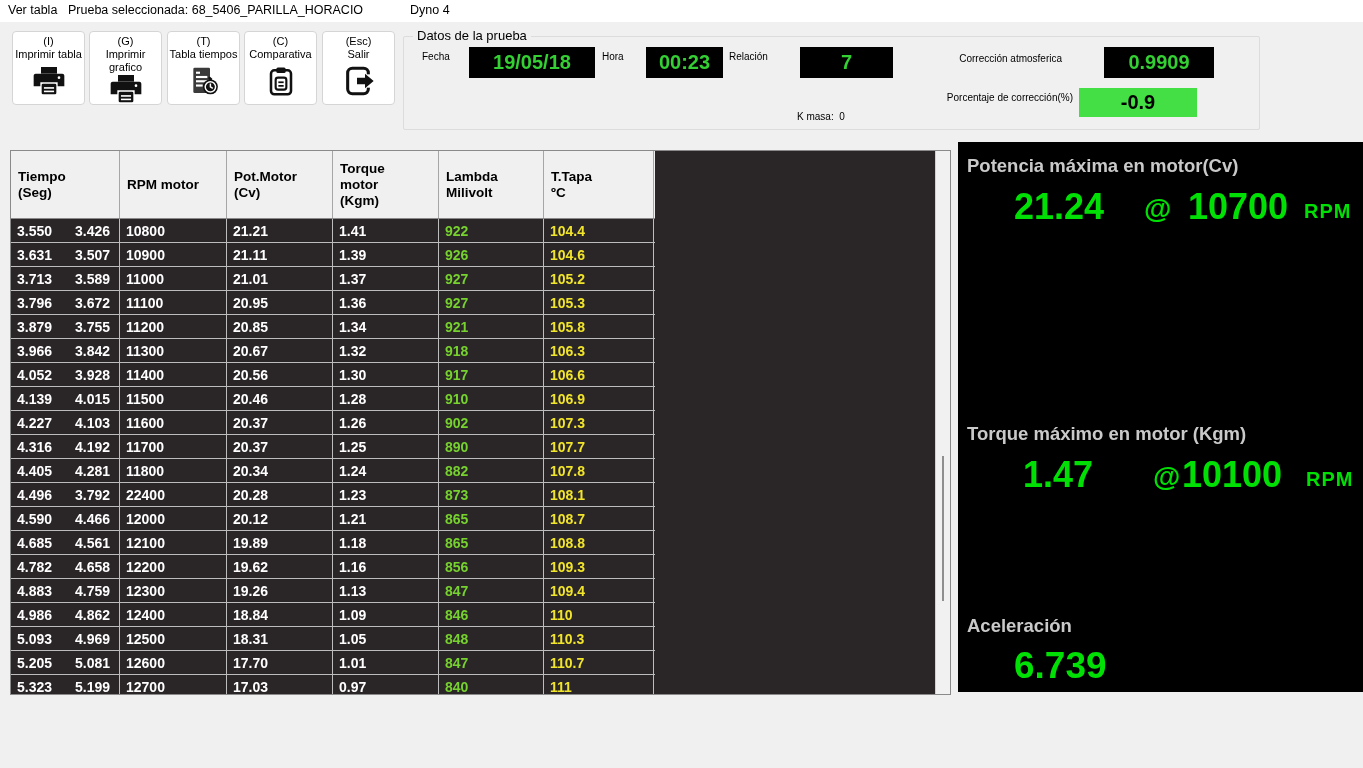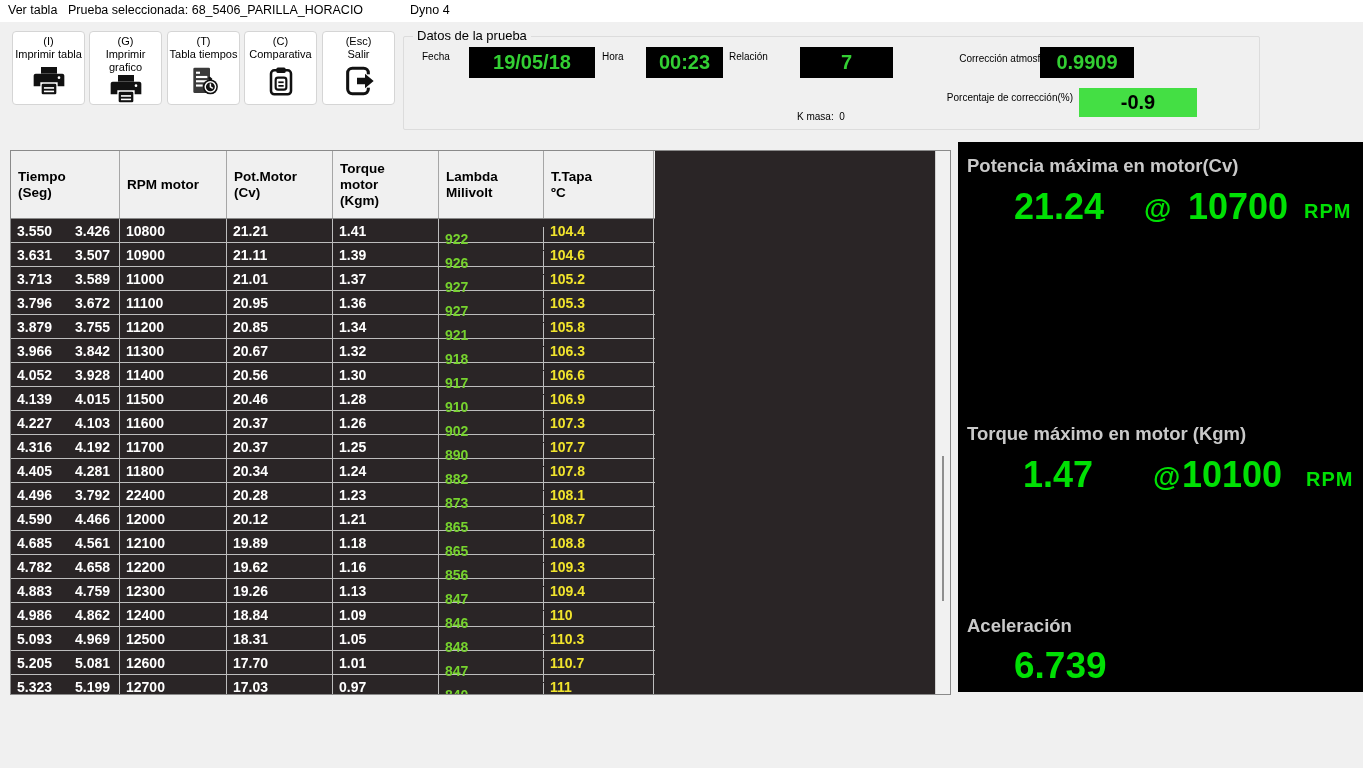--- a/index.html
+++ b/index.html
@@ -170,7 +170,7 @@
 <span class="flabel" style="left:729px;top:51px">Relación</span>
 <div class="lcd" style="left:800px;top:47px;width:93px;height:31px">7</div>
 <span class="flabel" style="left:863px;top:53px;width:199px;text-align:right">Corrección atmosferica</span>
-<div class="lcd" style="left:1040px;top:47px;width:94px;height:31px">0.9909</div>
+<div class="lcd" style="left:1104px;top:47px;width:110px;height:31px">0.9909</div>
 <span class="flabel" style="left:863px;top:92px;width:210px;text-align:right">Porcentaje de corrección(%)</span>
 <div class="okbox" style="left:1079px;top:88px;width:118px;height:29px">-0.9</div>
 <span class="flabel" style="left:797px;top:111px"><span>K masa:</span>&nbsp;&nbsp;<span>0</span></span>

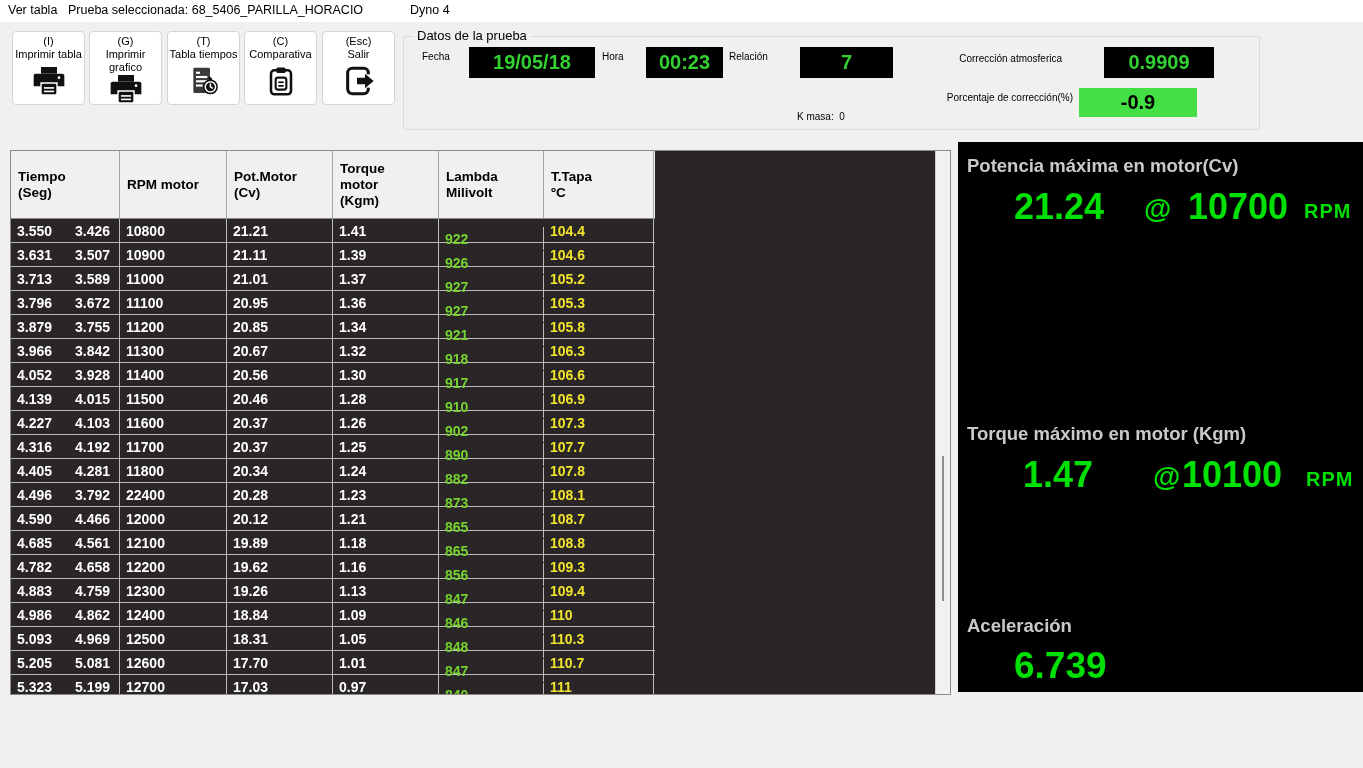--- a/index.html
+++ b/index.html
@@ -65,7 +65,7 @@
   }
   .c0{width:109px;} .c1{width:107px;} .c2{width:106px;} .c3{width:106px;} .c4{width:105px;} .c5{width:110px;}
   .td.c0{justify-content:space-between;padding-right:9px;}
-  .td.c4{color:var(--lambda-green);margin-top:8px;}
+  .td.c4{color:var(--lambda-green);}
   .td.c5{color:var(--temp-yellow);}
   
   .vscroll{

